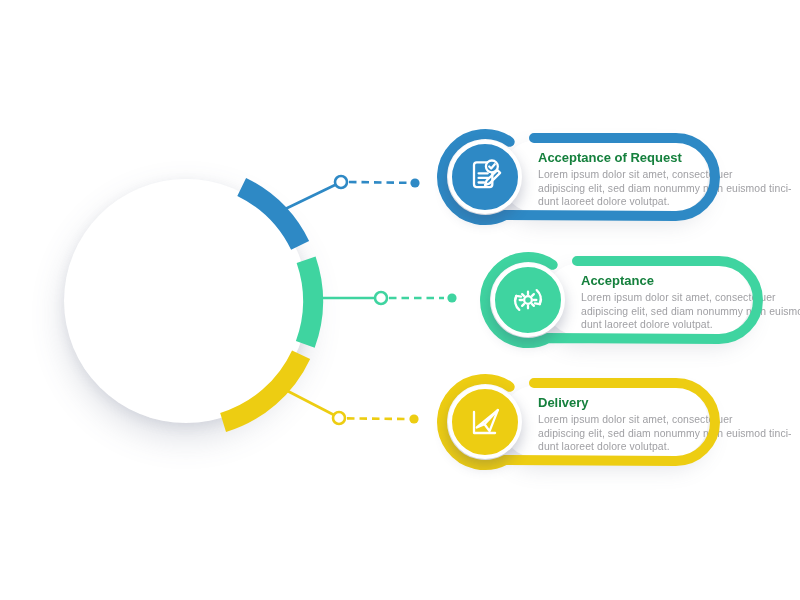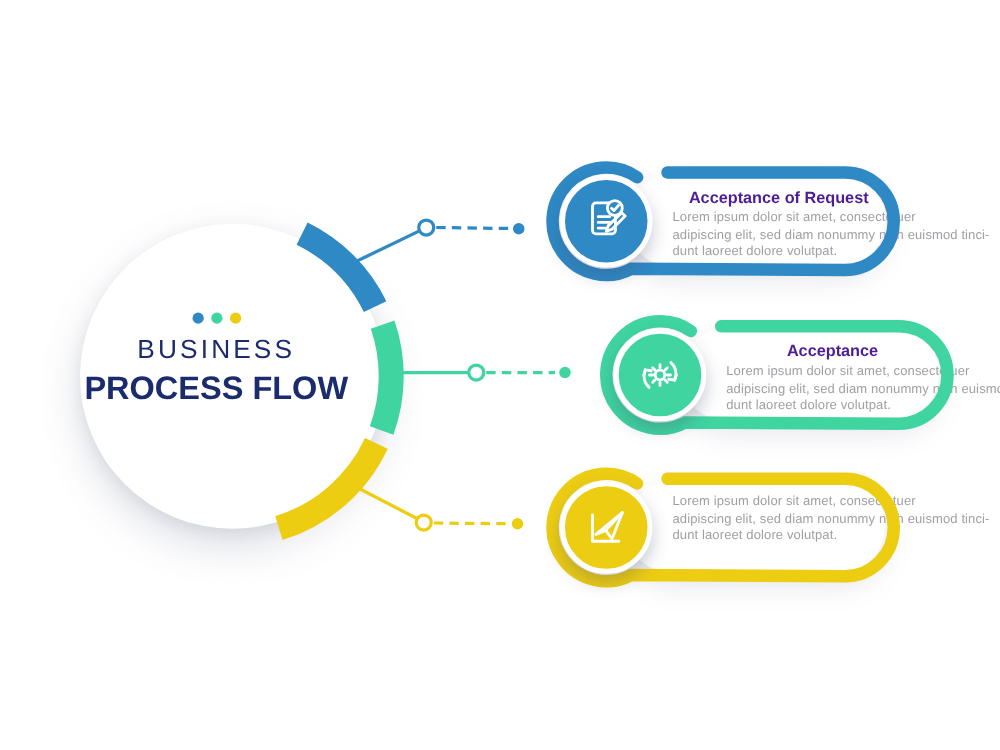--- a/index.html
+++ b/index.html
@@ -25,7 +25,7 @@
   .card1{left:501px;top:140px;}
   .card2{left:544px;top:263px;}
   .card3{left:501px;top:385px;}
-  .card-title{font-size:13px;font-weight:700;color:#4c1d95;margin-bottom:3px;text-align:center;}
+  .card-title{font-size:13px;font-weight:700;color:#15803d;margin-bottom:3px;}
   .card-line{font-size:10.4px;line-height:13.5px;color:#A0A0A4;letter-spacing:.1px;white-space:nowrap;}
 
   

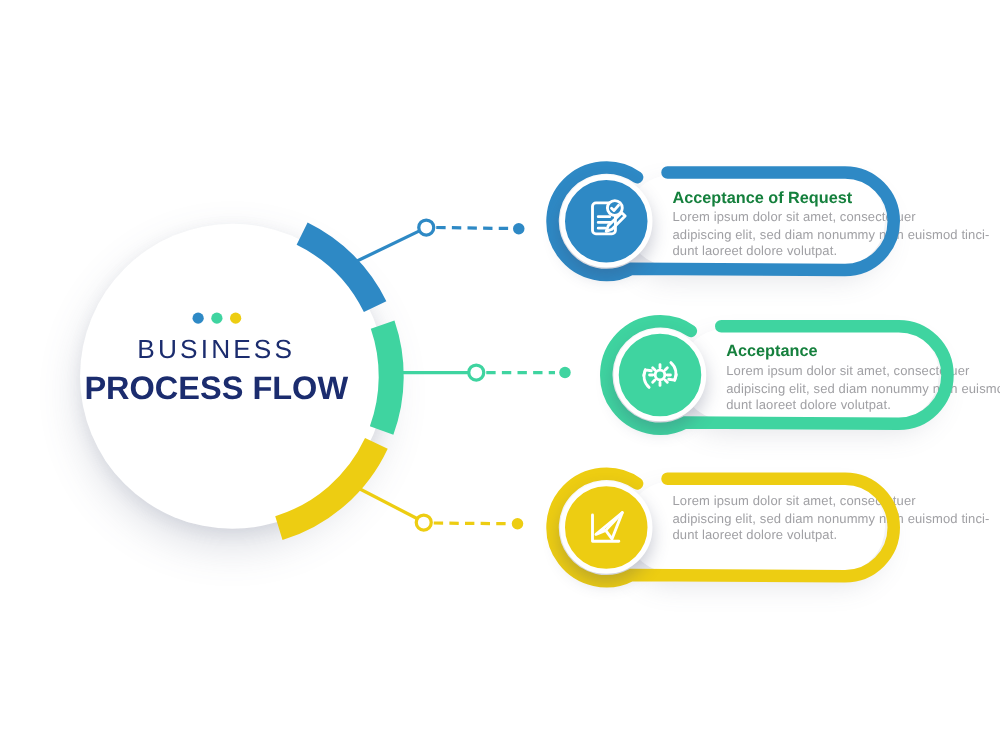--- a/index.html
+++ b/index.html
@@ -45,15 +45,6 @@
 <div class="stage">
 
   <div class="big-circle"></div>
-  <div class="circle-content">
-    <div class="dots-row">
-      <span class="dot" style="background: rgb(46, 137, 197);"></span>
-      <span class="dot" style="background: rgb(63, 212, 160);"></span>
-      <span class="dot" style="background: rgb(237, 205, 18);"></span>
-    </div>
-    <div class="title-line1">BUSINESS</div>
-    <div class="title-line2">PROCESS FLOW</div>
-  </div>
 
   <div class="card card1">
     <div class="card-title">Acceptance of Request</div>

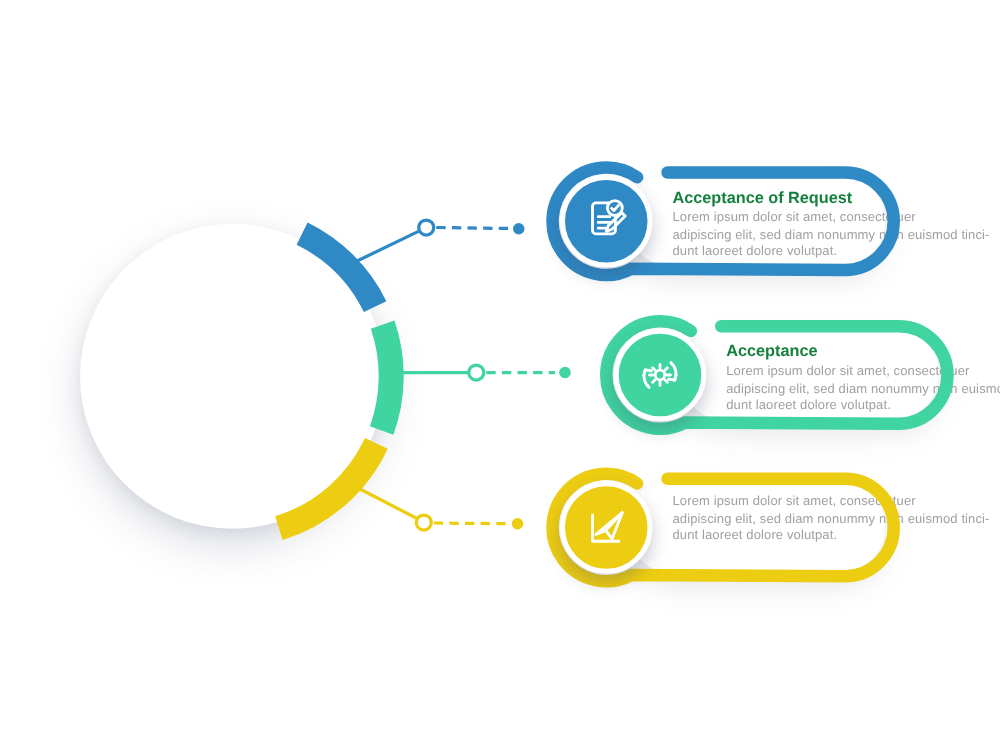--- a/index.html
+++ b/index.html
@@ -59,6 +59,7 @@
     <div class="card-line">dunt laoreet dolore volutpat.</div>
   </div>
   <div class="card card3">
+    <div class="card-title">Delivery</div>
     <div class="card-line">Lorem ipsum dolor sit amet, consectetuer</div>
     <div class="card-line">adipiscing elit, sed diam nonummy nibh euismod tinci-</div>
     <div class="card-line">dunt laoreet dolore volutpat.</div>

